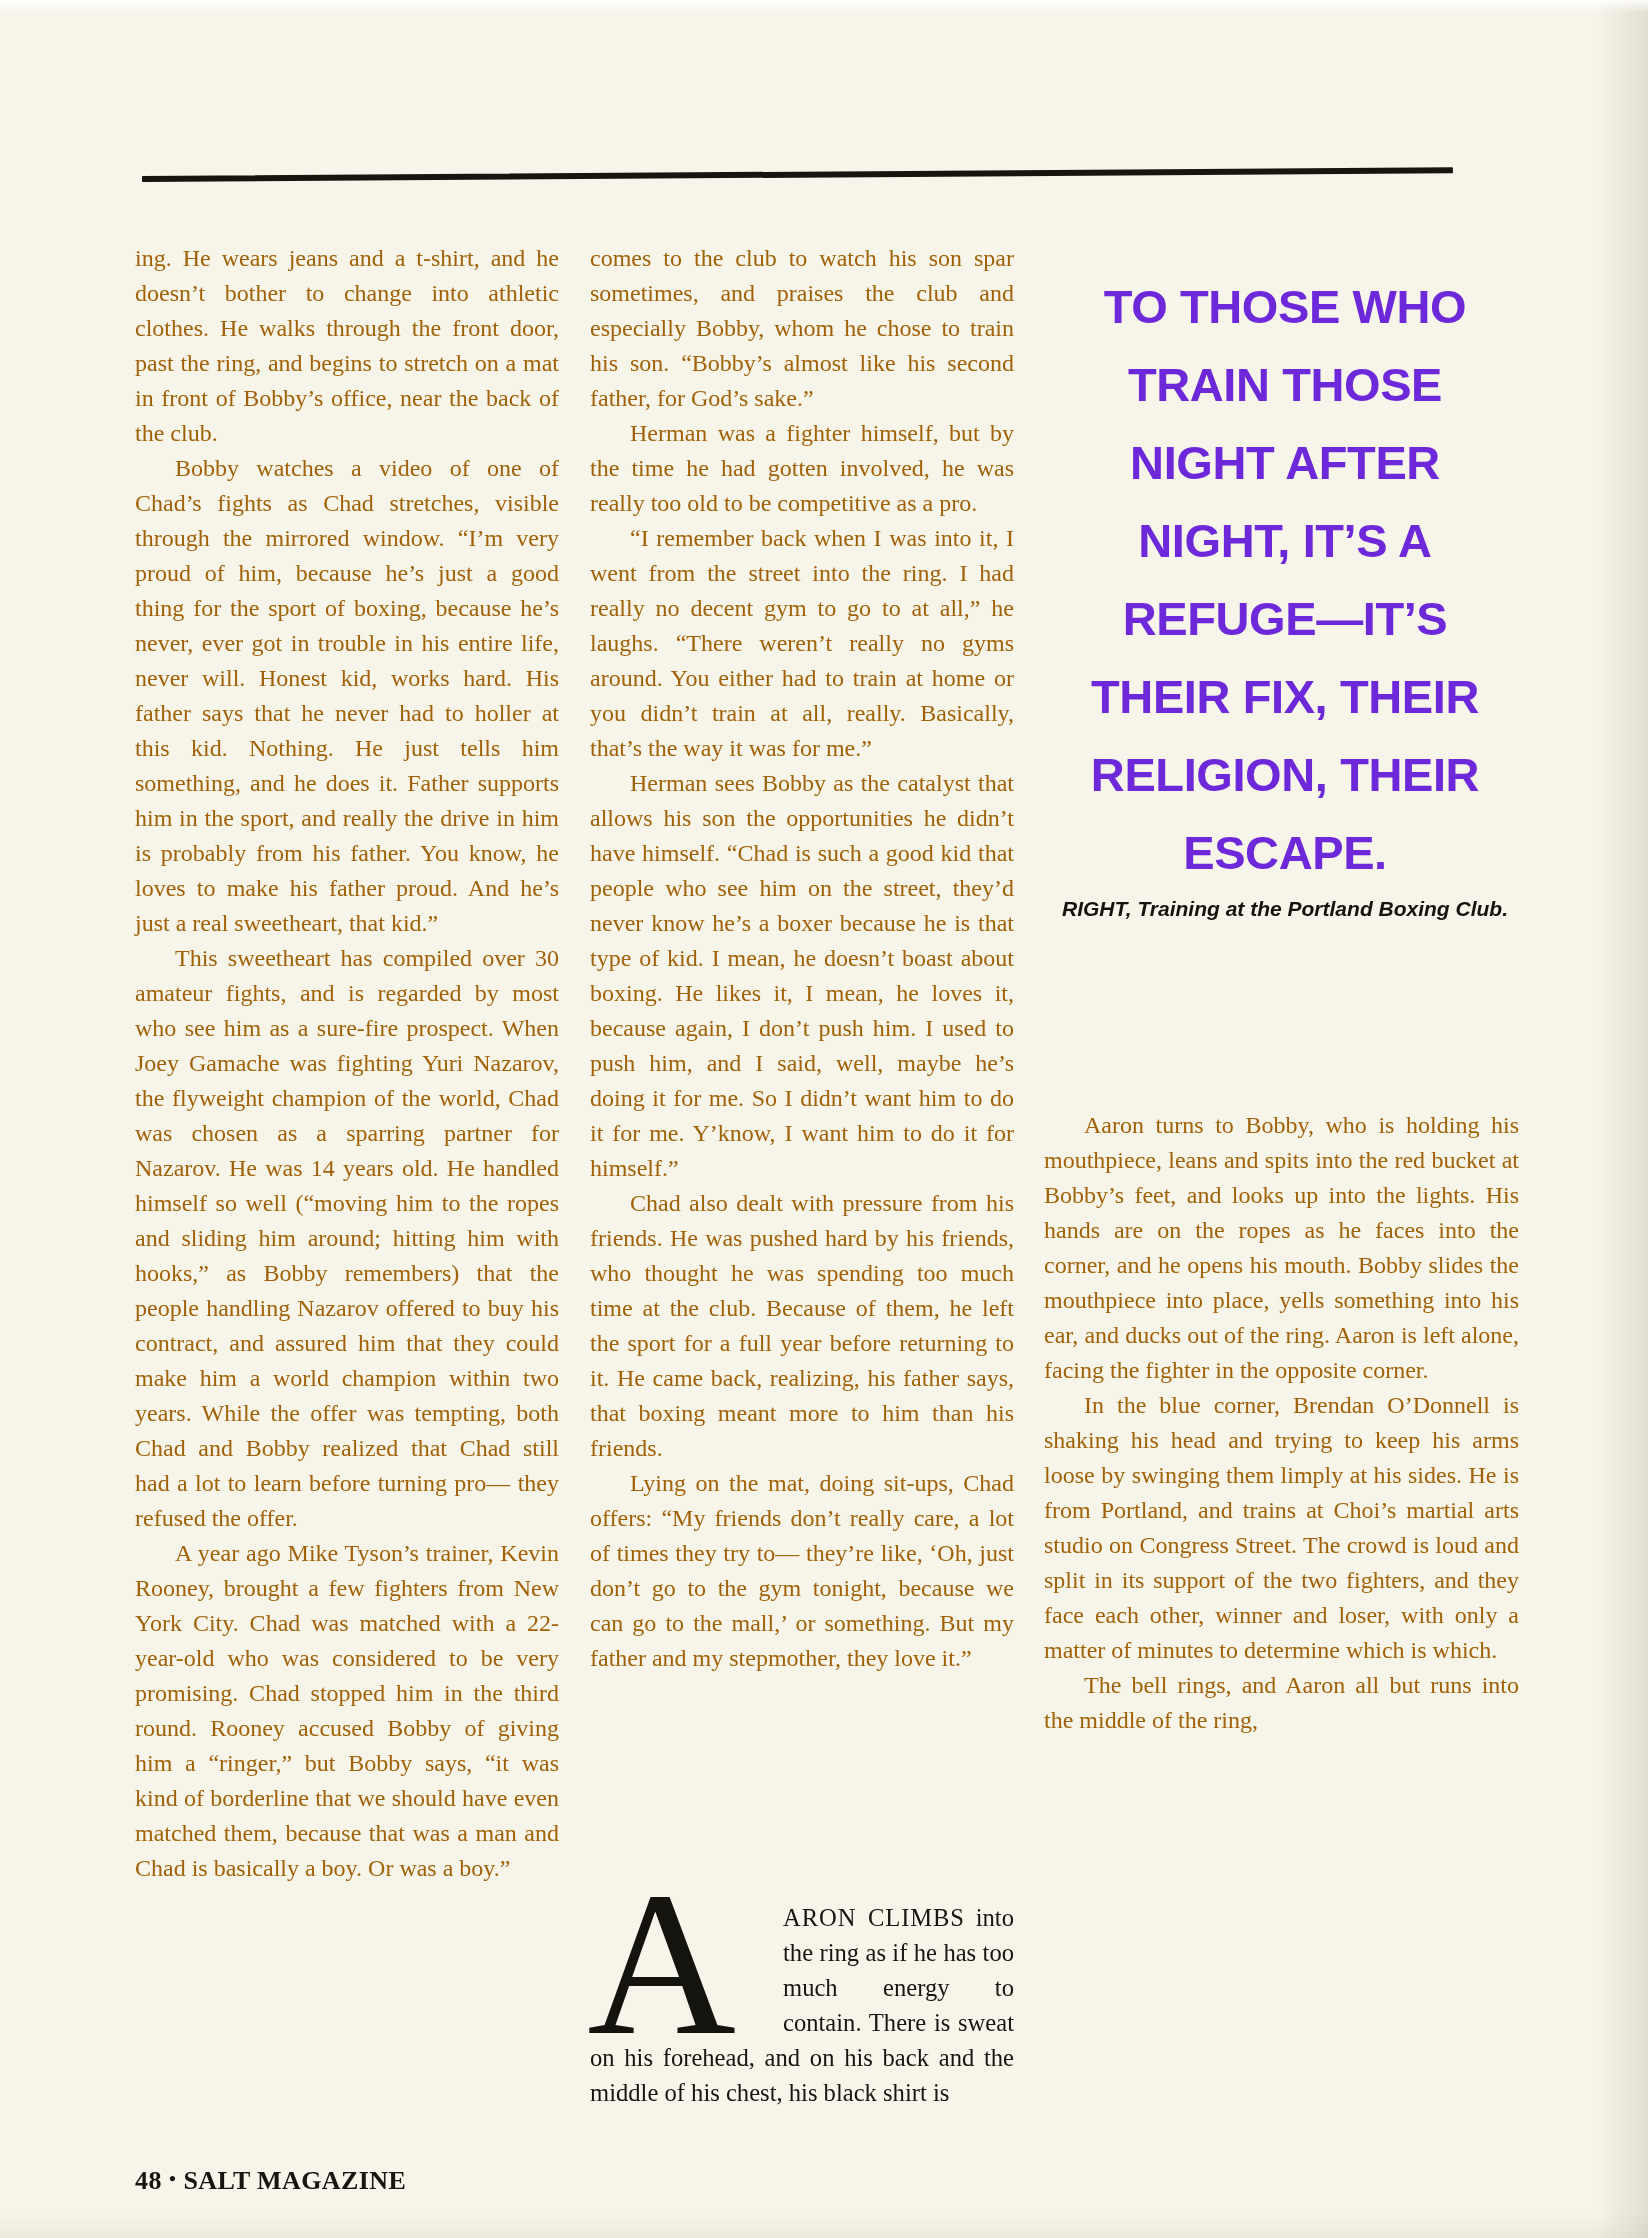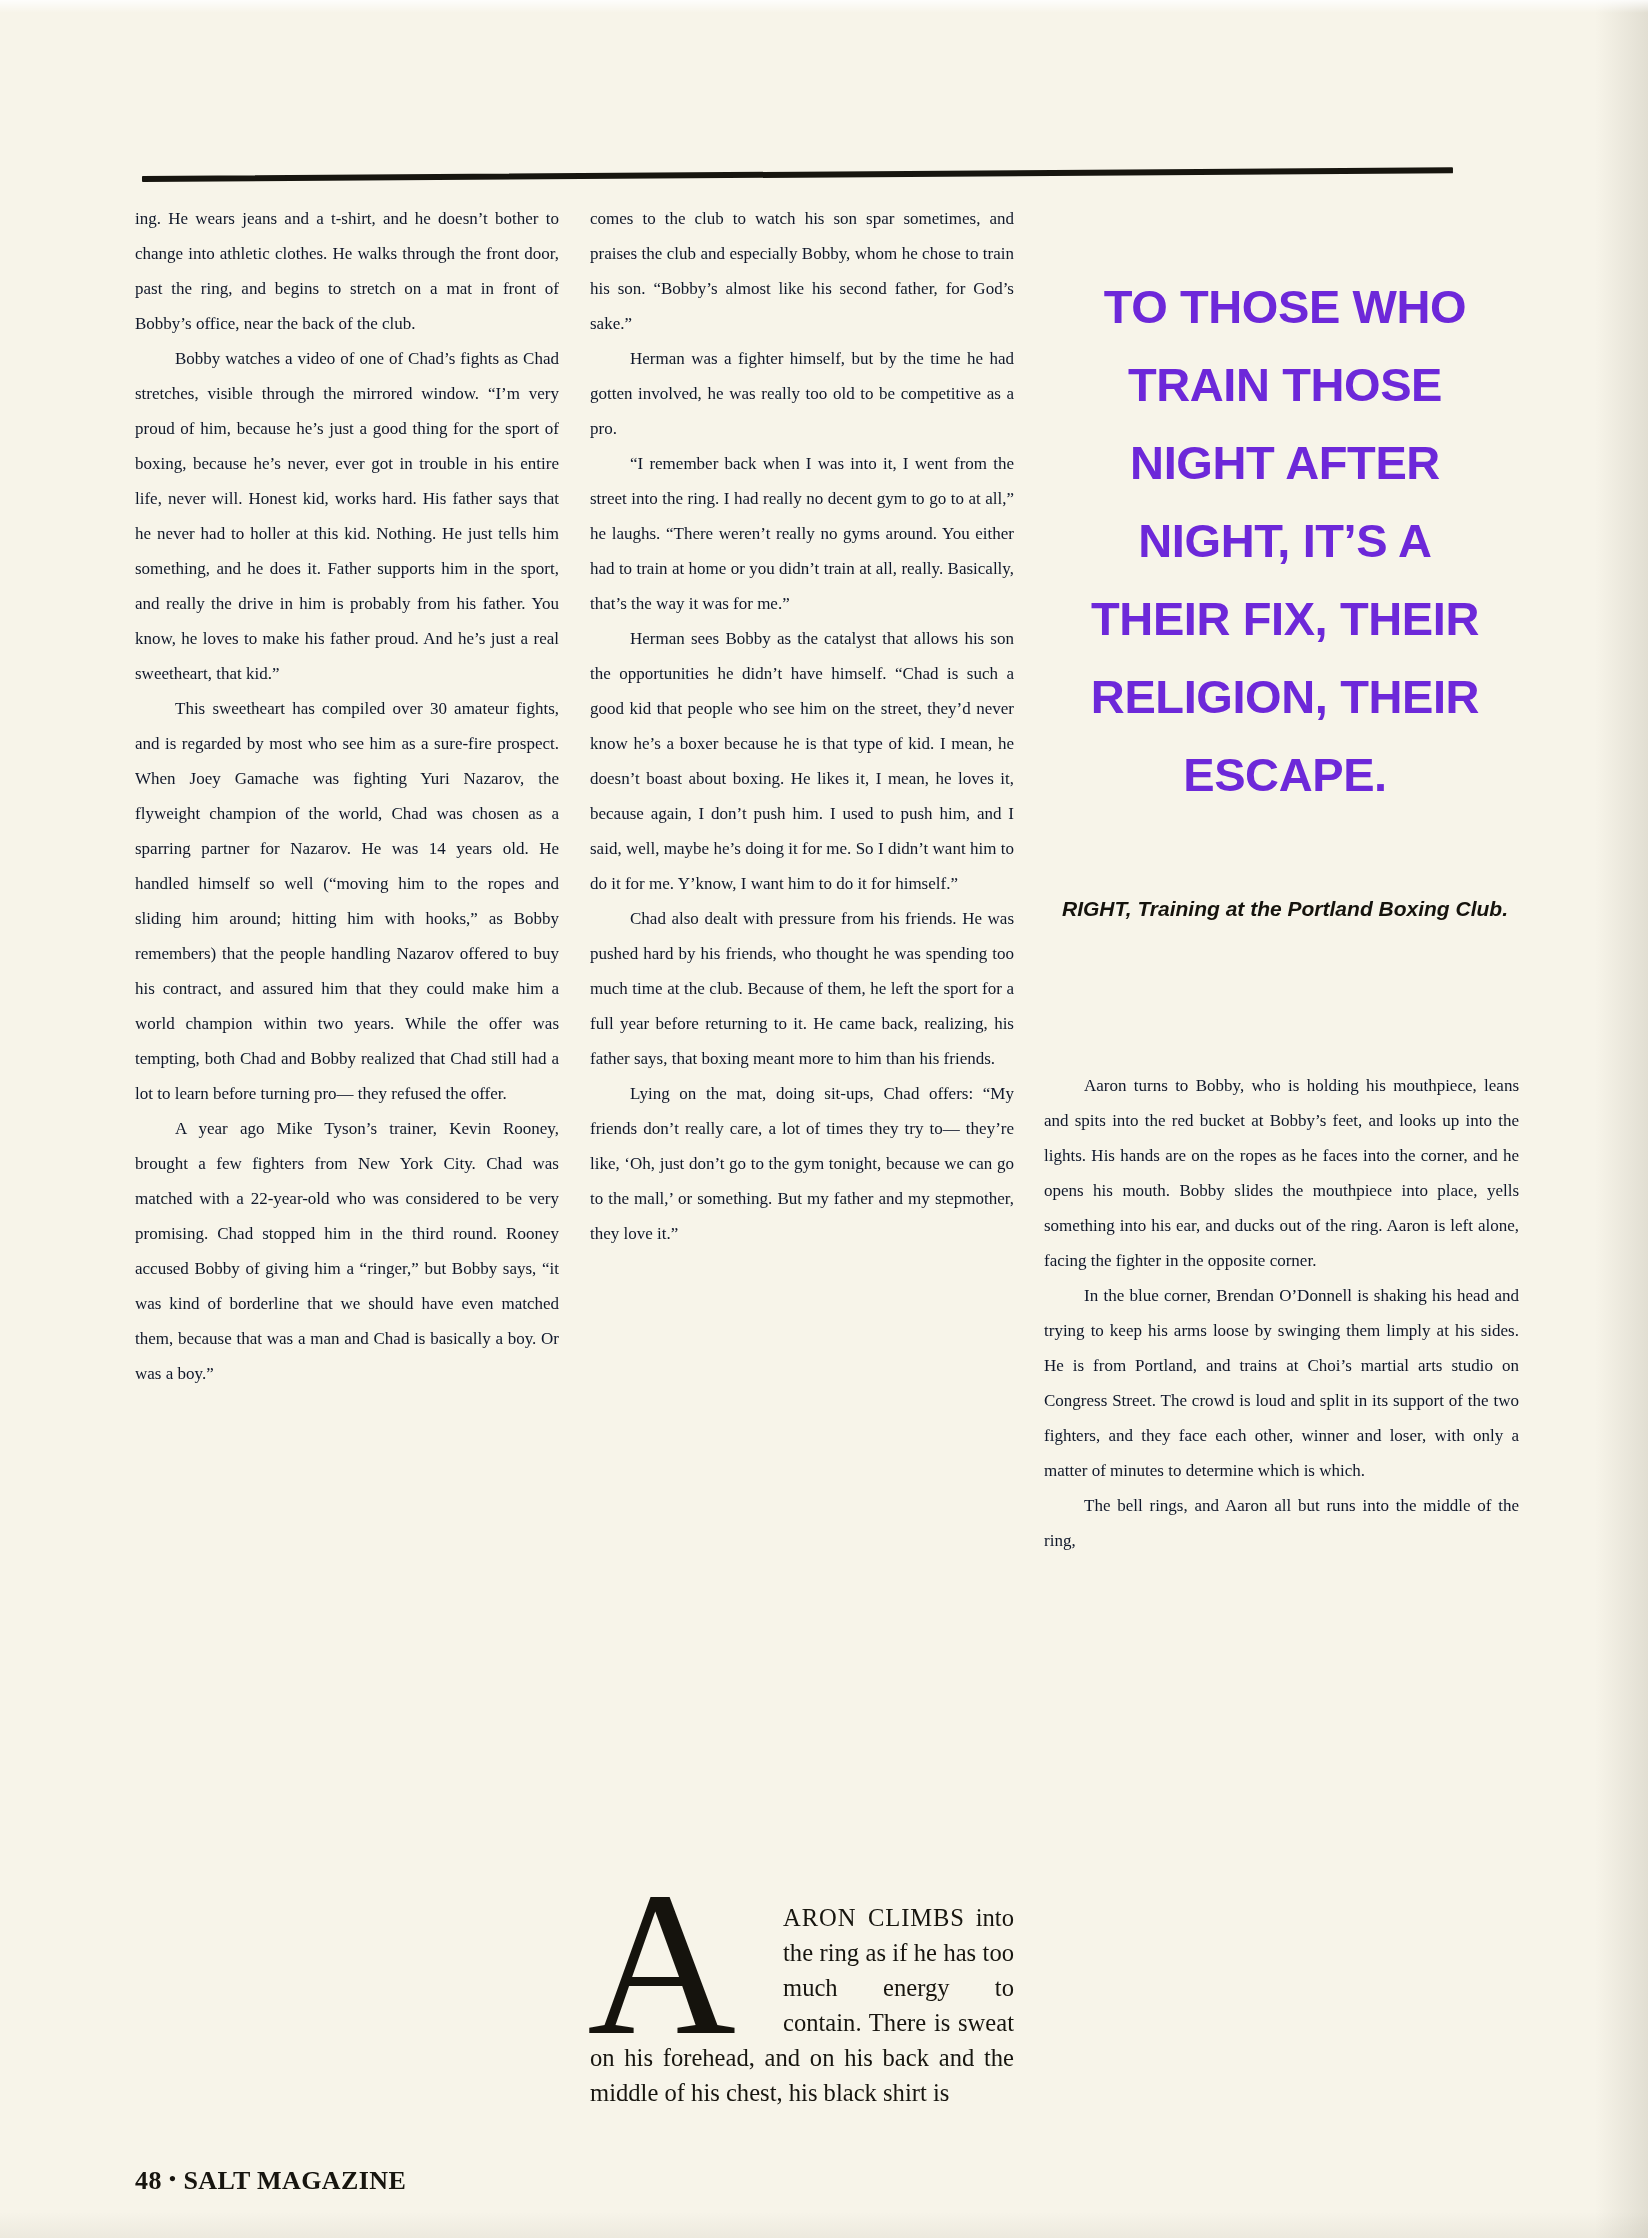--- a/index.html
+++ b/index.html
@@ -43,11 +43,12 @@
   .col {
     position: absolute;
     width: 424px;
-    font-size: 17px;
+    font-size: 24px;
     line-height: 35px;
     text-align: justify;
     -webkit-hyphens: auto; hyphens: auto;
-    color: #0f172a;
+    color: #a16207;
+    margin-top: 40px;
   }
   #col1 { left: 135px;  top: 201px; }
   #col2 { left: 590px; top: 201px; font-family: Liberation Serif, serif; }

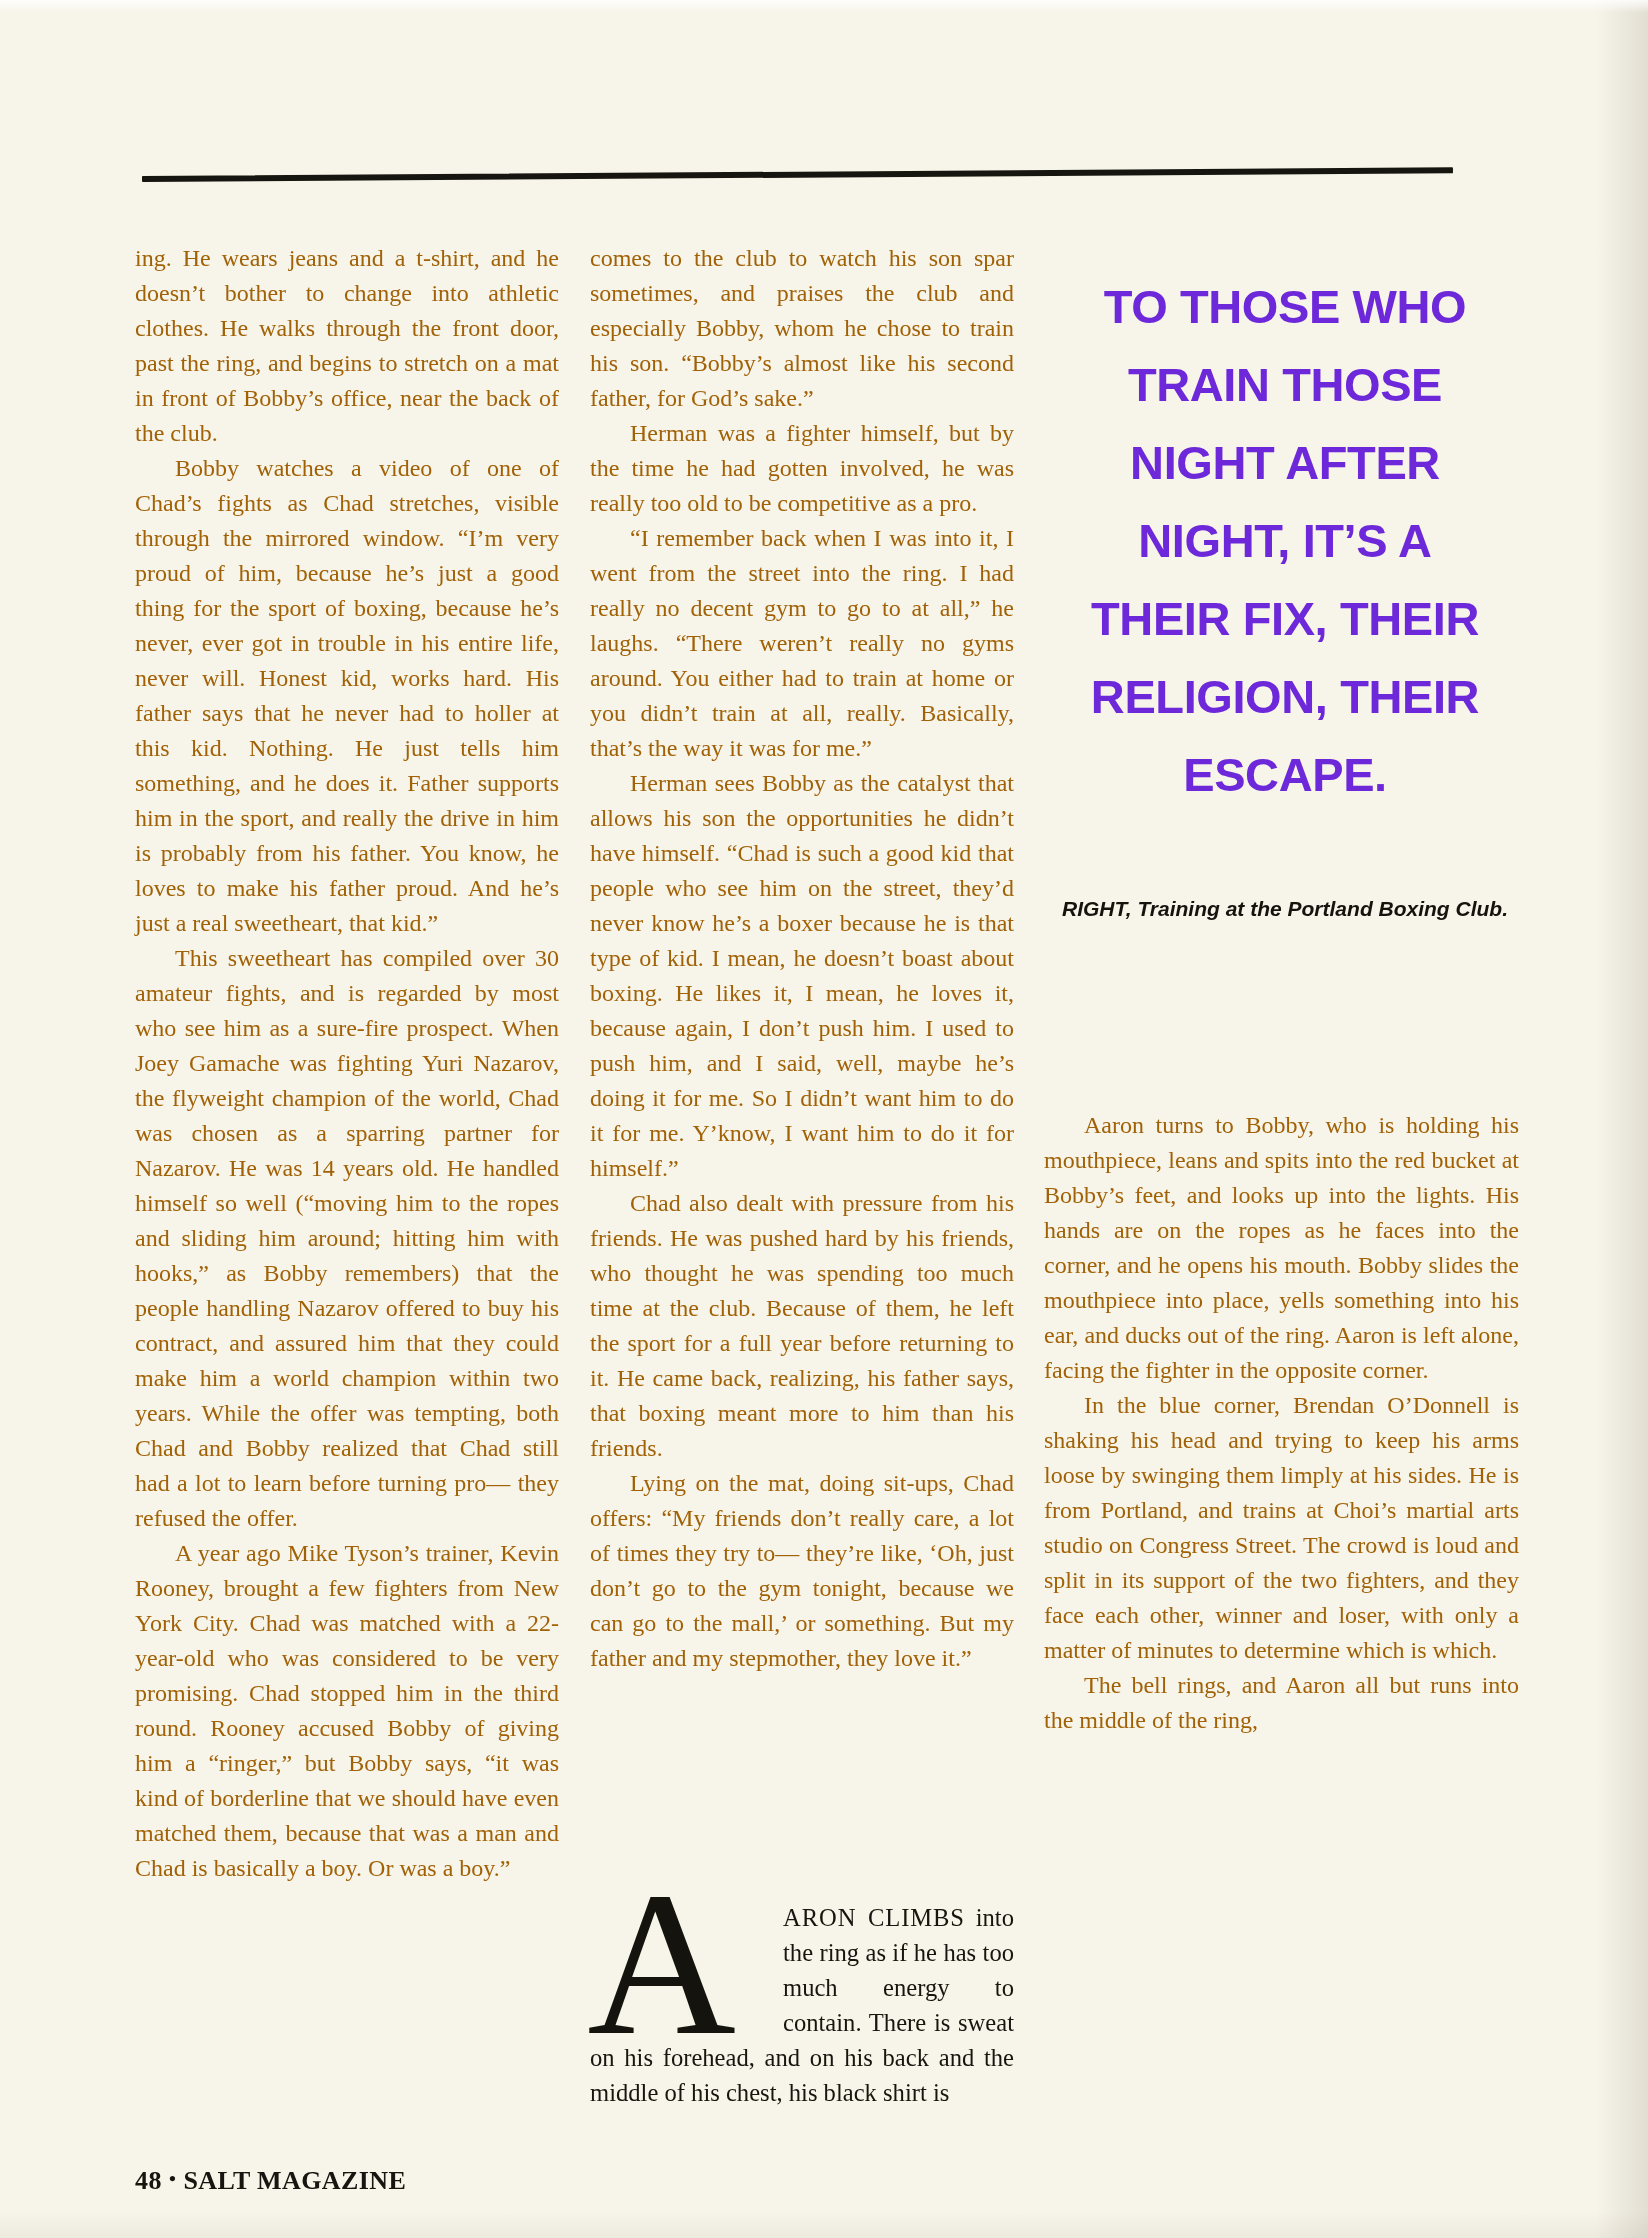--- a/index.html
+++ b/index.html
@@ -137,6 +137,7 @@
     <div>TRAIN THOSE</div>
     <div>NIGHT AFTER</div>
     <div>NIGHT, IT’S A</div>
+    <div>REFUGE—IT’S</div>
     <div>THEIR FIX, THEIR</div>
     <div>RELIGION, THEIR</div>
     <div>ESCAPE.</div>

